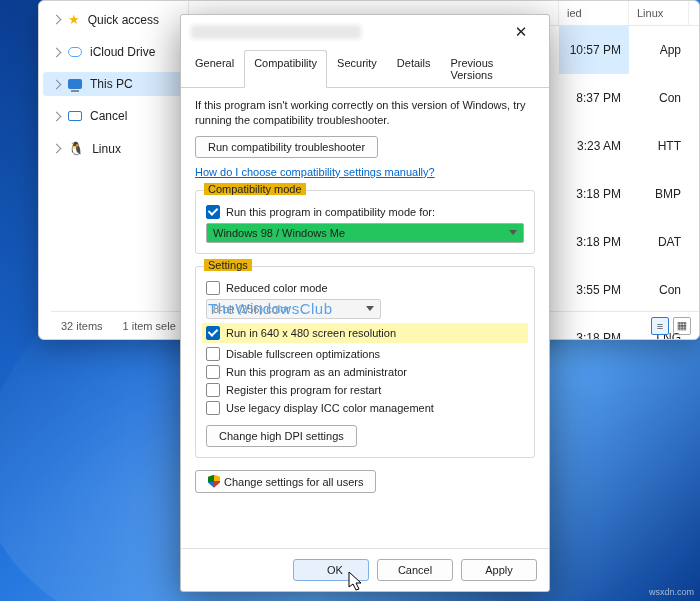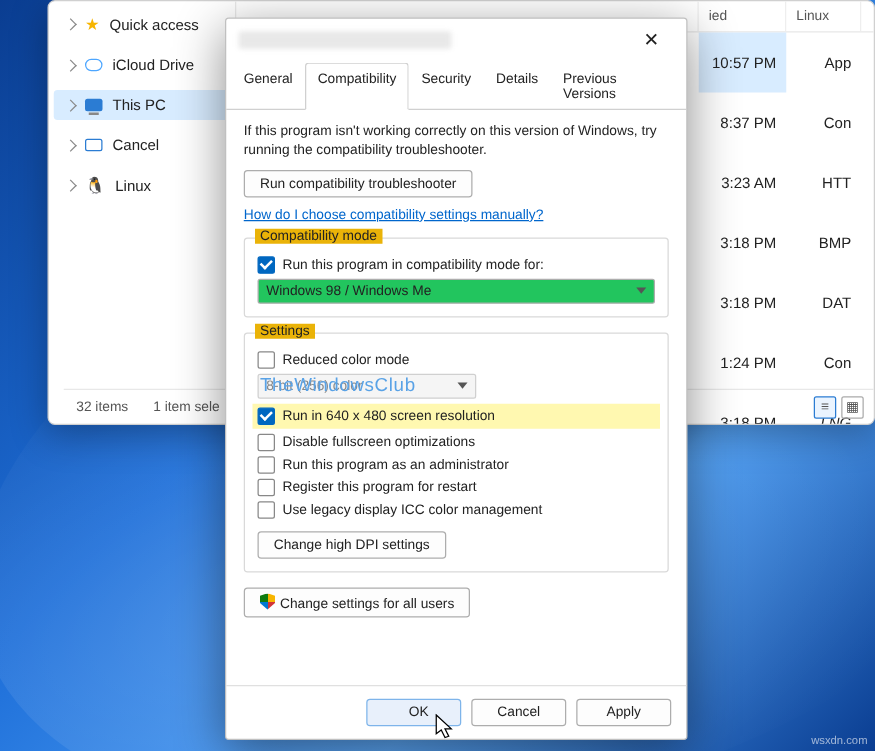--- a/index.html
+++ b/index.html
@@ -132,7 +132,7 @@
           </div>
           <div class="file-row">
             <div class="fc" style="width: 370px;"></div>
-            <div class="fc" style="width: 70px;">1:24 PM</div>
+            <div class="fc" style="width: 70px;">3:55 PM</div>
             <div class="fc" style="width: 60px;">Con</div>
           </div>
           <div class="file-row">

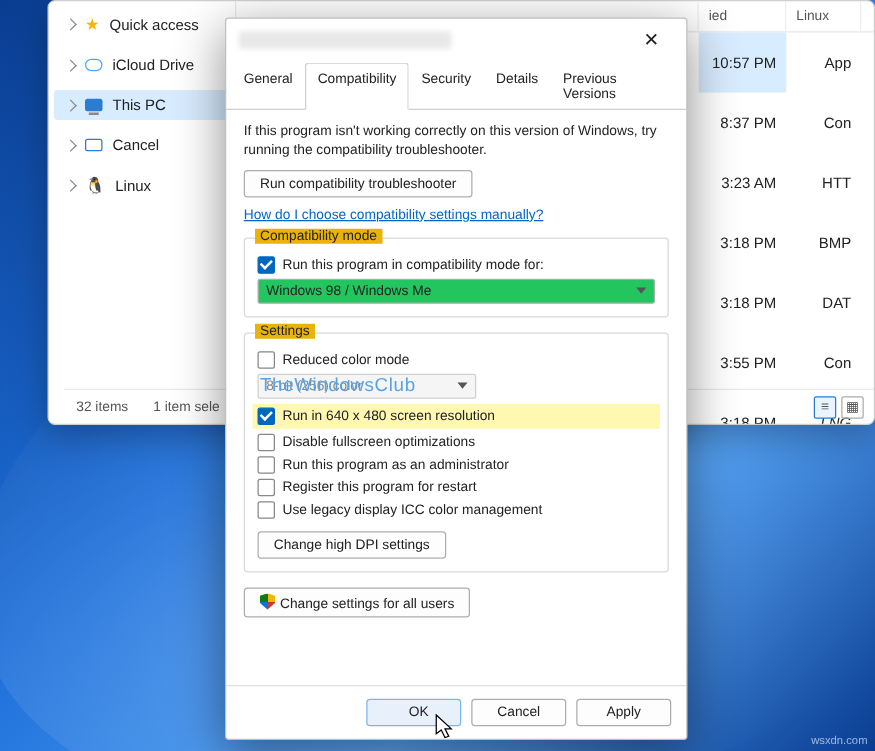--- a/index.html
+++ b/index.html
@@ -138,7 +138,7 @@
           <div class="file-row">
             <div class="fc" style="width: 370px;"></div>
             <div class="fc" style="width: 70px;">3:18 PM</div>
-            <div class="fc" style="width: 60px; font-style: italic;">LNG</div>
+            <div class="fc" style="width: 60px;">LNG</div>
           </div>
         </div>
     </div>

